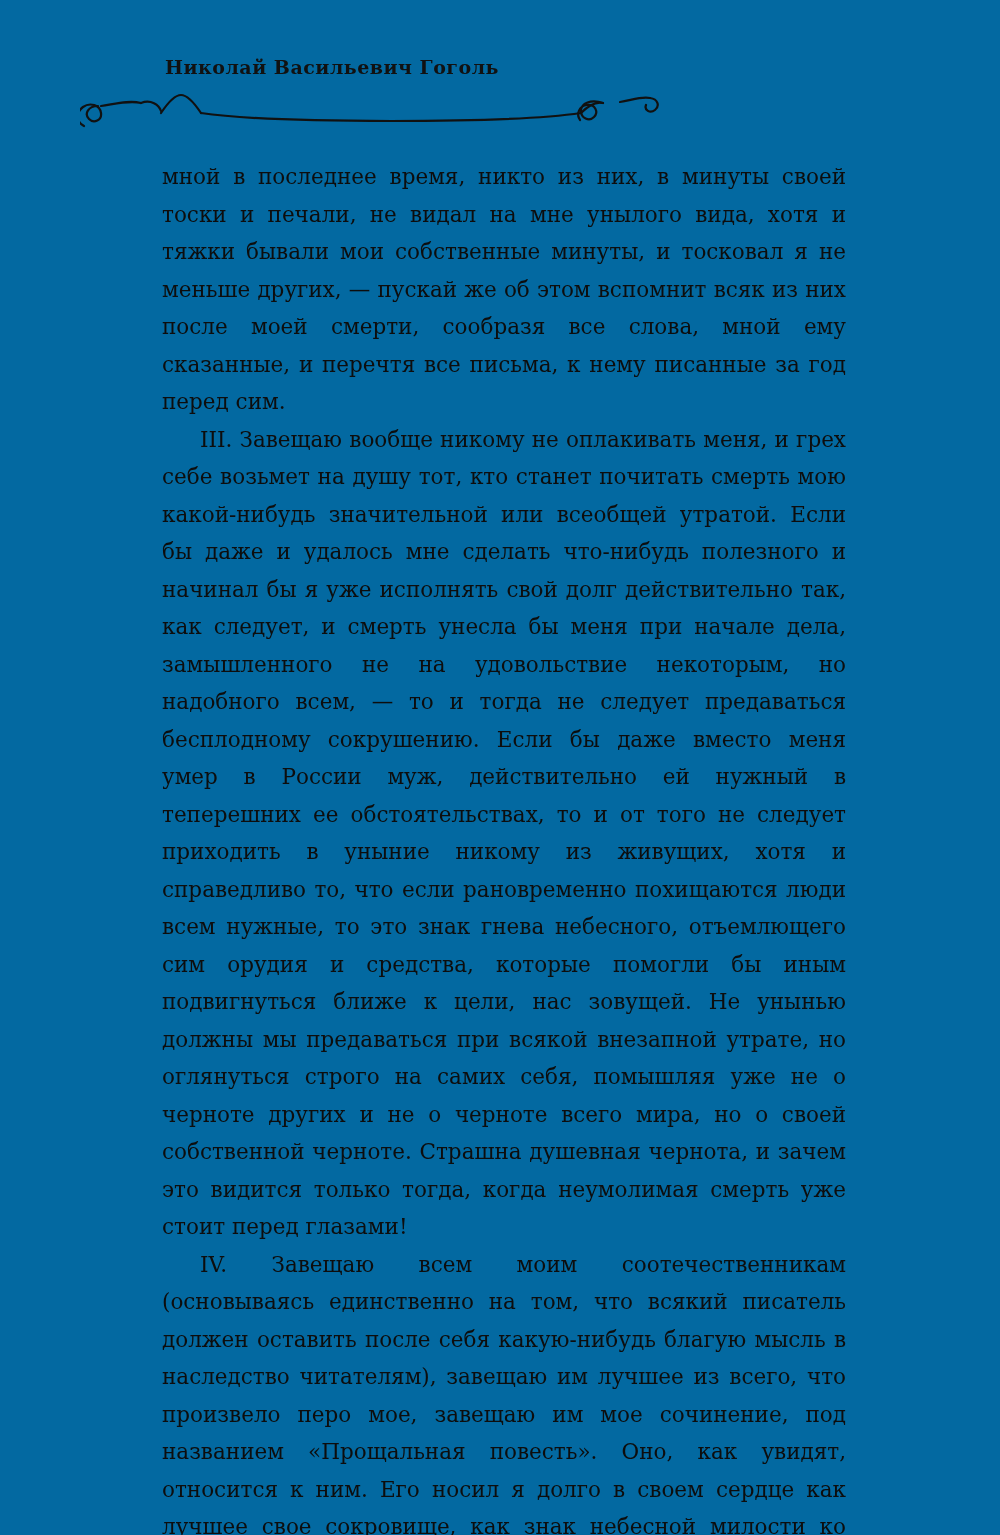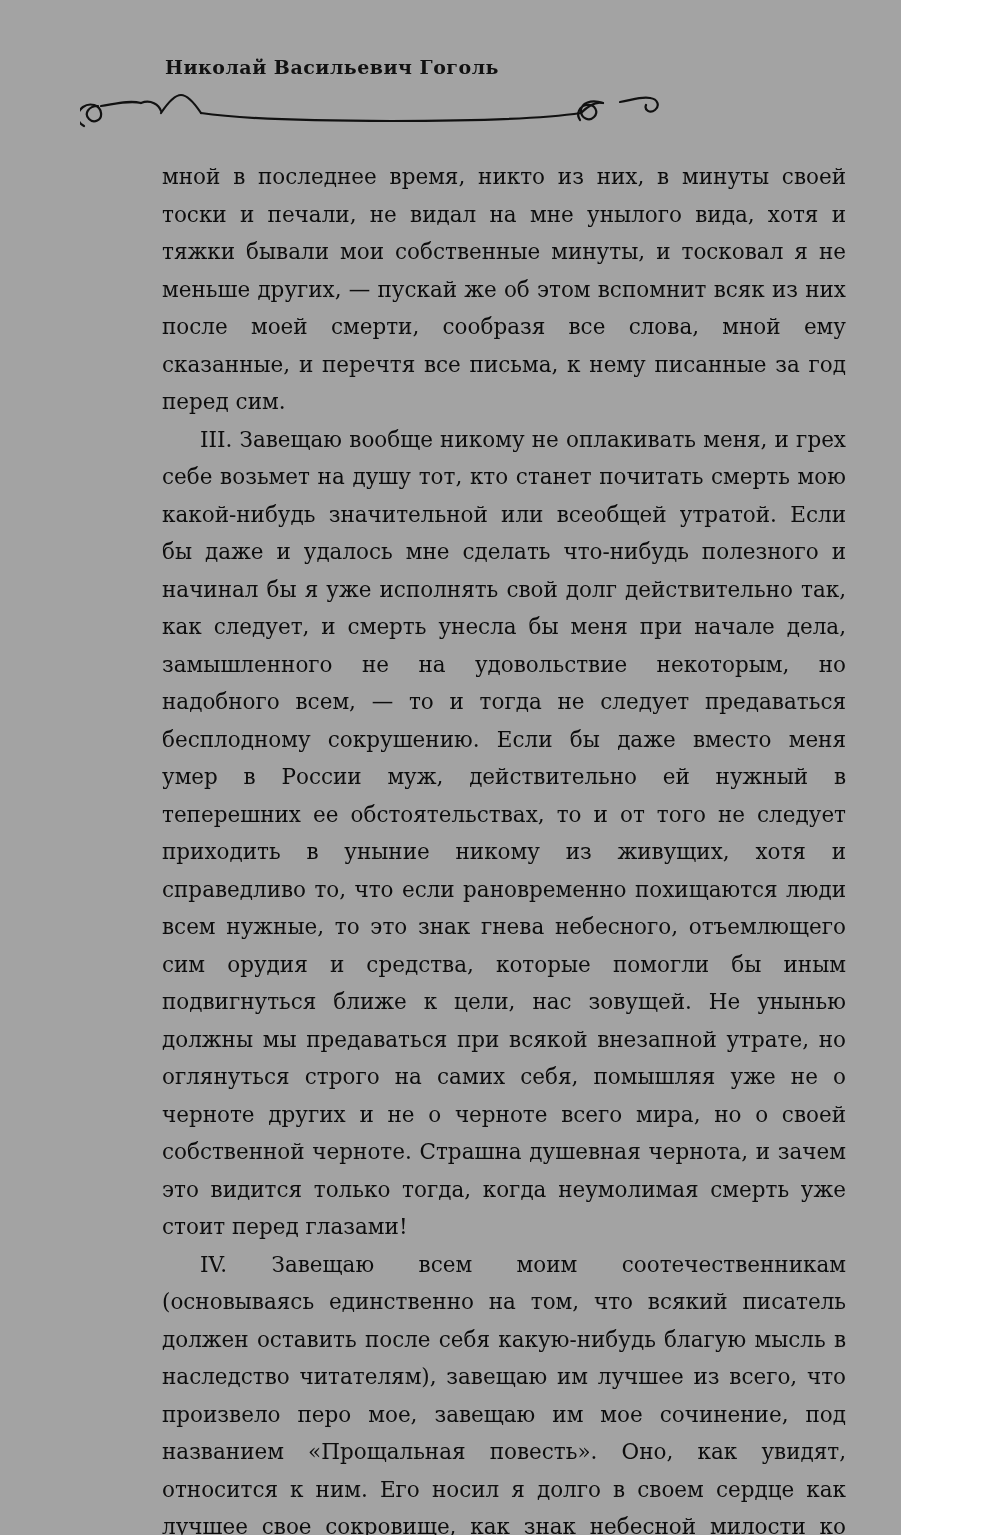--- a/index.html
+++ b/index.html
@@ -9,9 +9,9 @@
   }
   .page {
     position: relative;
-    width: 901px;
+    width: 1000px;
     height: 1535px;
-    background: #a3a3a3;
+    background: #0369a1;
     overflow: hidden;
     font-family: "DejaVu Serif", serif;
     color: #0a0a0a;

